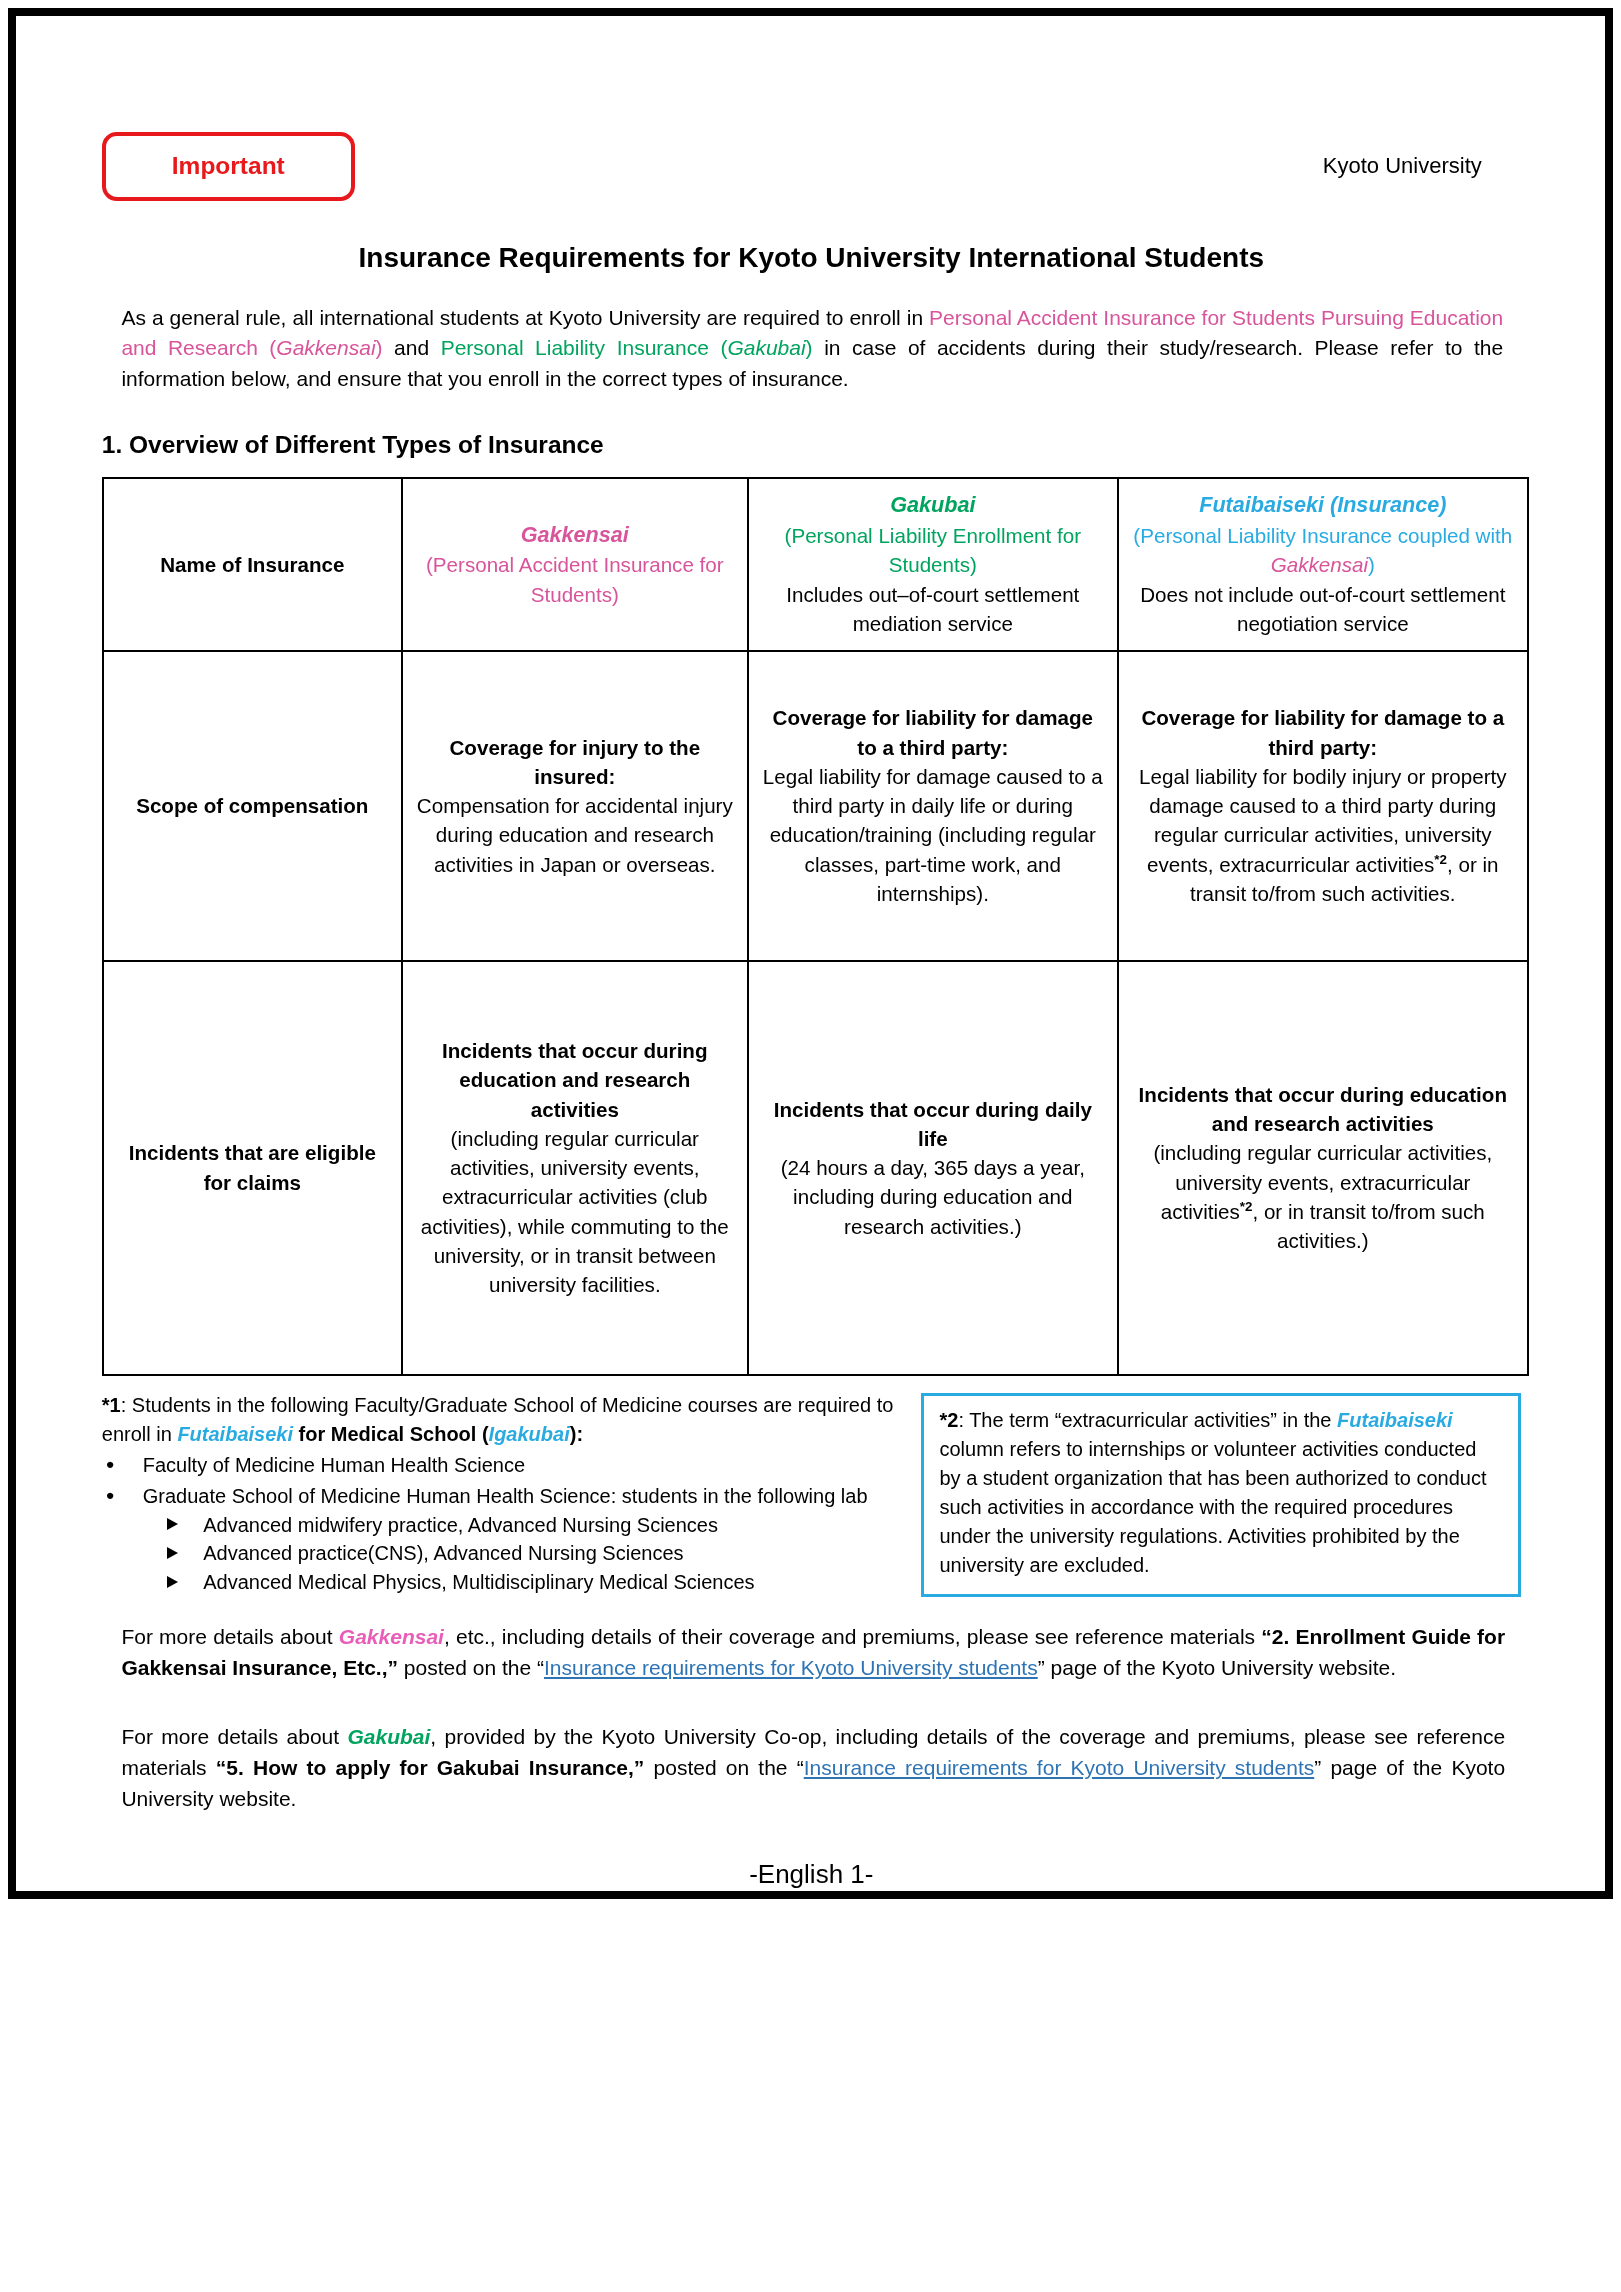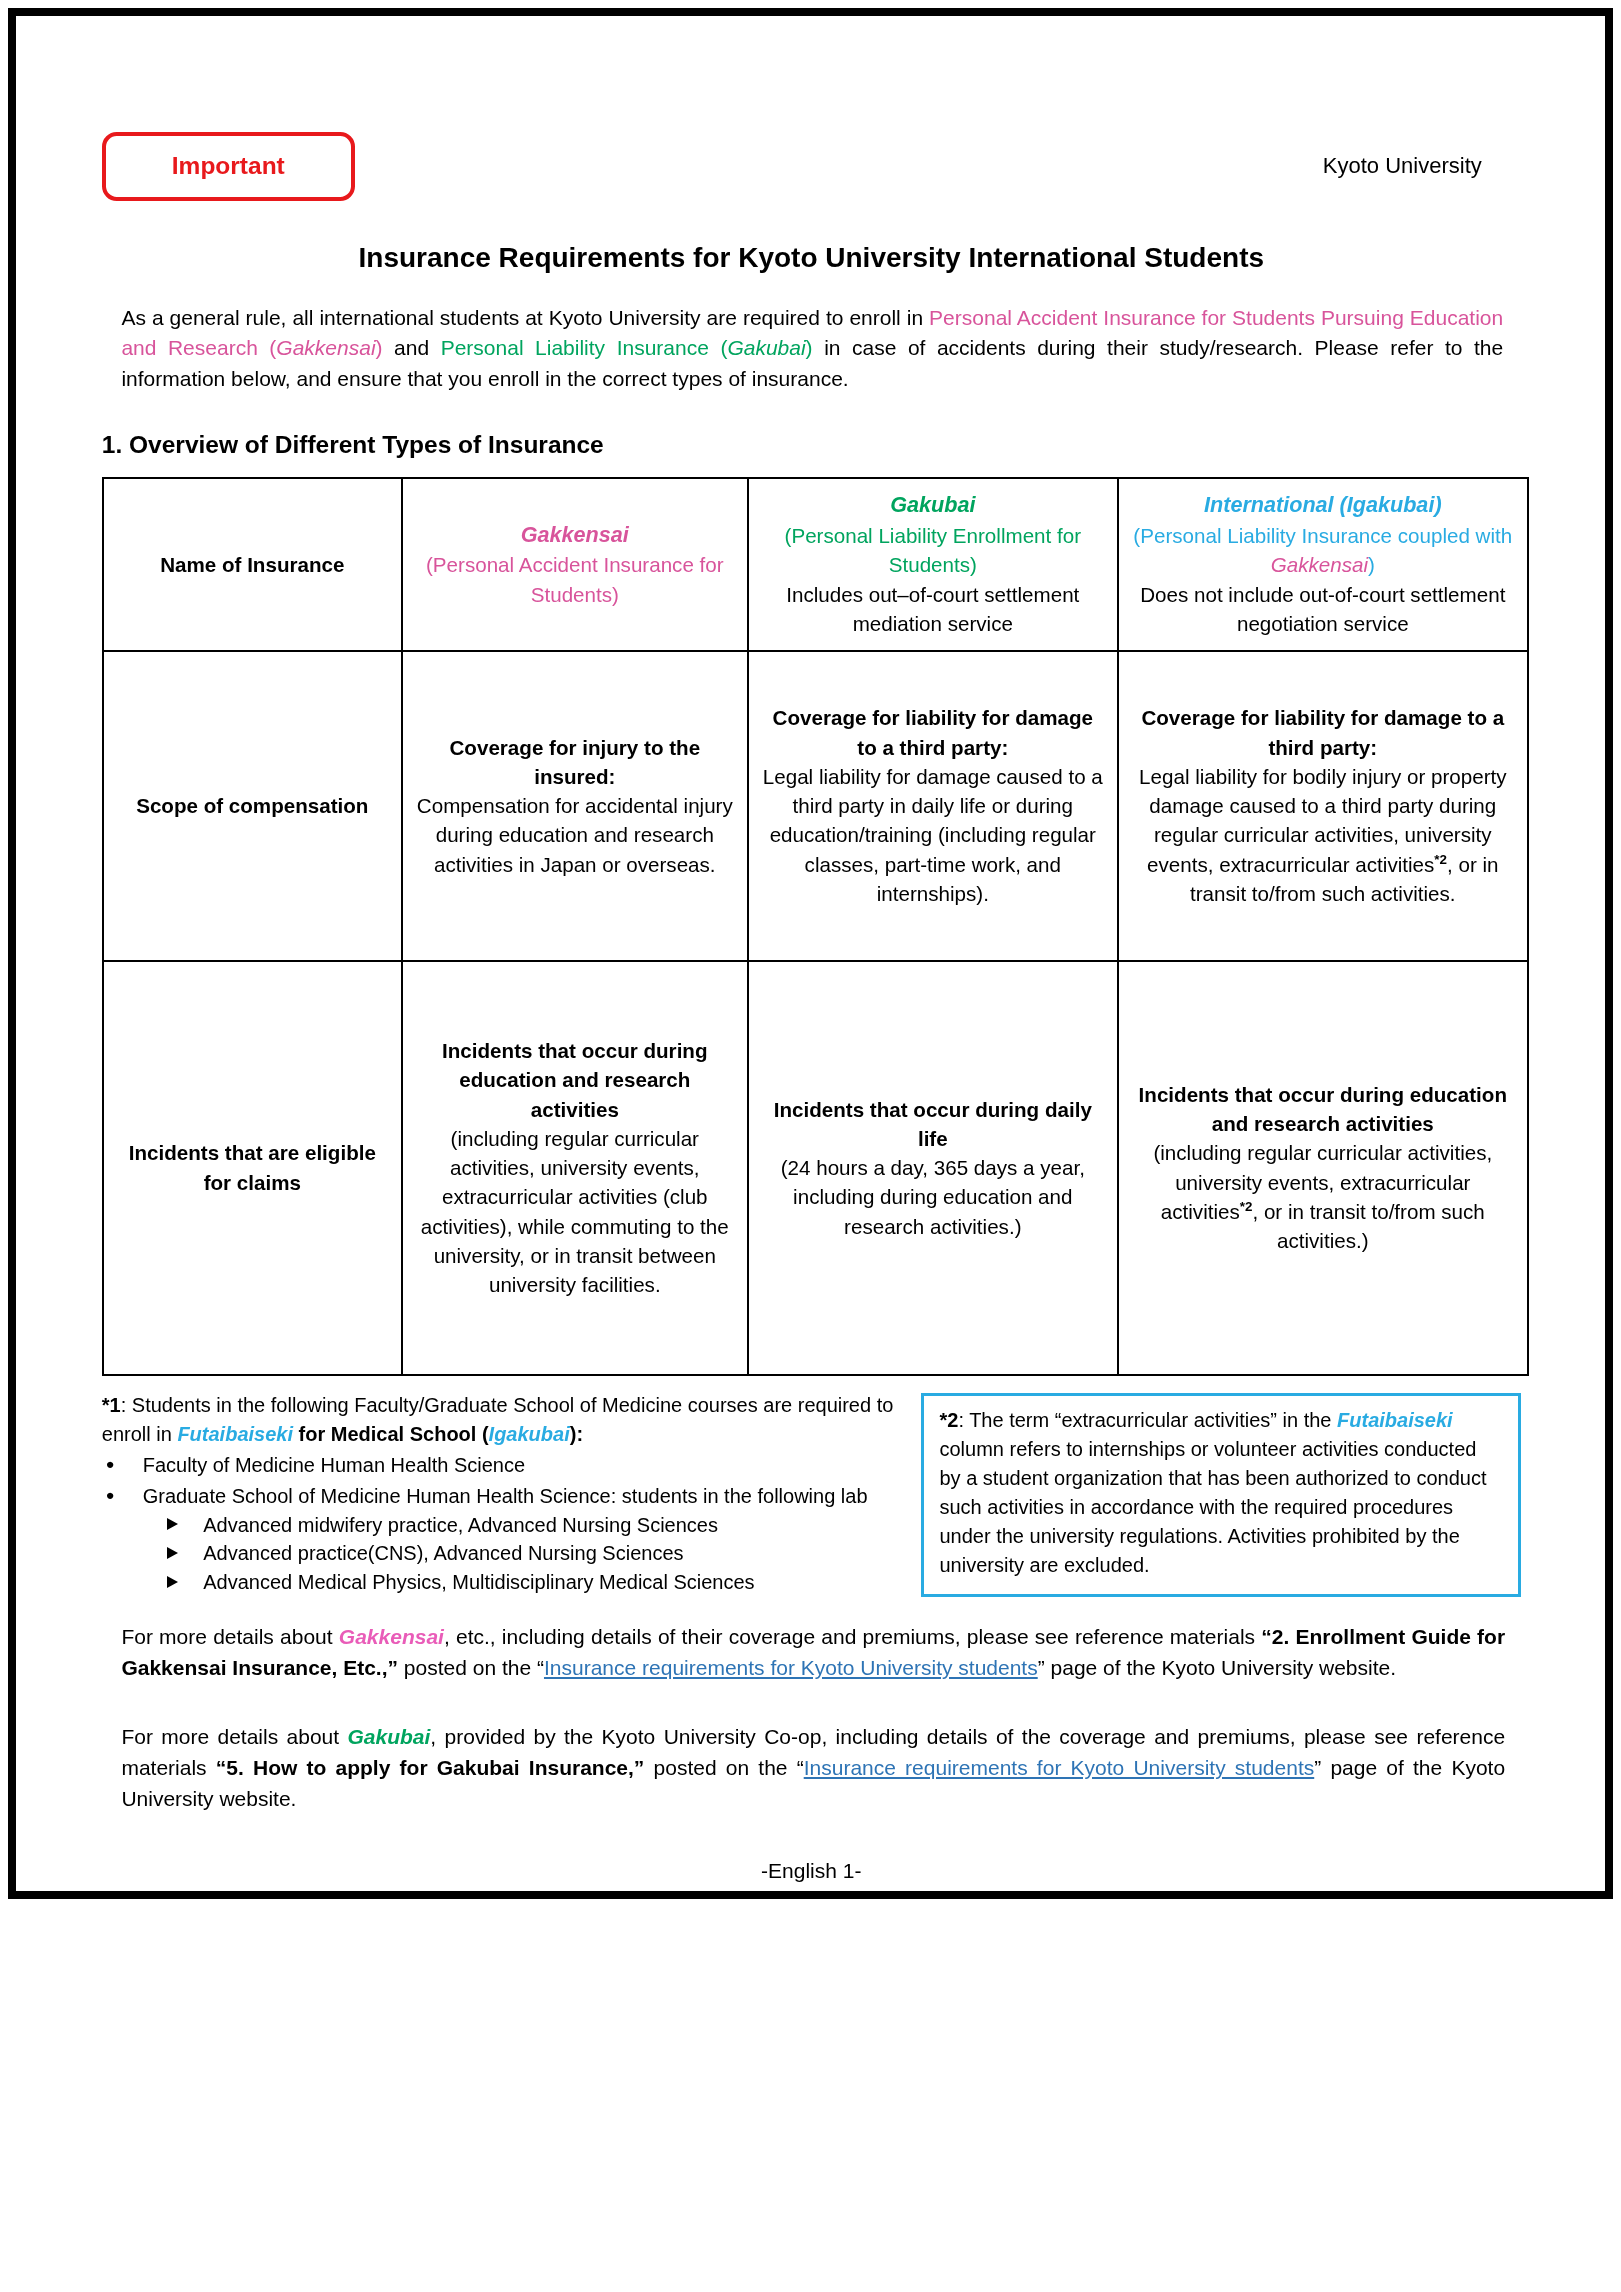--- a/index.html
+++ b/index.html
@@ -177,7 +177,7 @@
         <div>Includes out–of-court settlement mediation service</div>
       </td>
       <td class="center">
-        <div class="cellname cyan">International (Igakubai)</div>
+        <div class="cellname cyan">Futaibaiseki (Insurance)</div>
         <div><span class="cyan">(Personal Liability Insurance coupled with </span><span class="pink it">Gakkensai</span><span class="cyan">)</span></div>
         <div>Does not include out-of-court settlement negotiation service</div>
       </td>

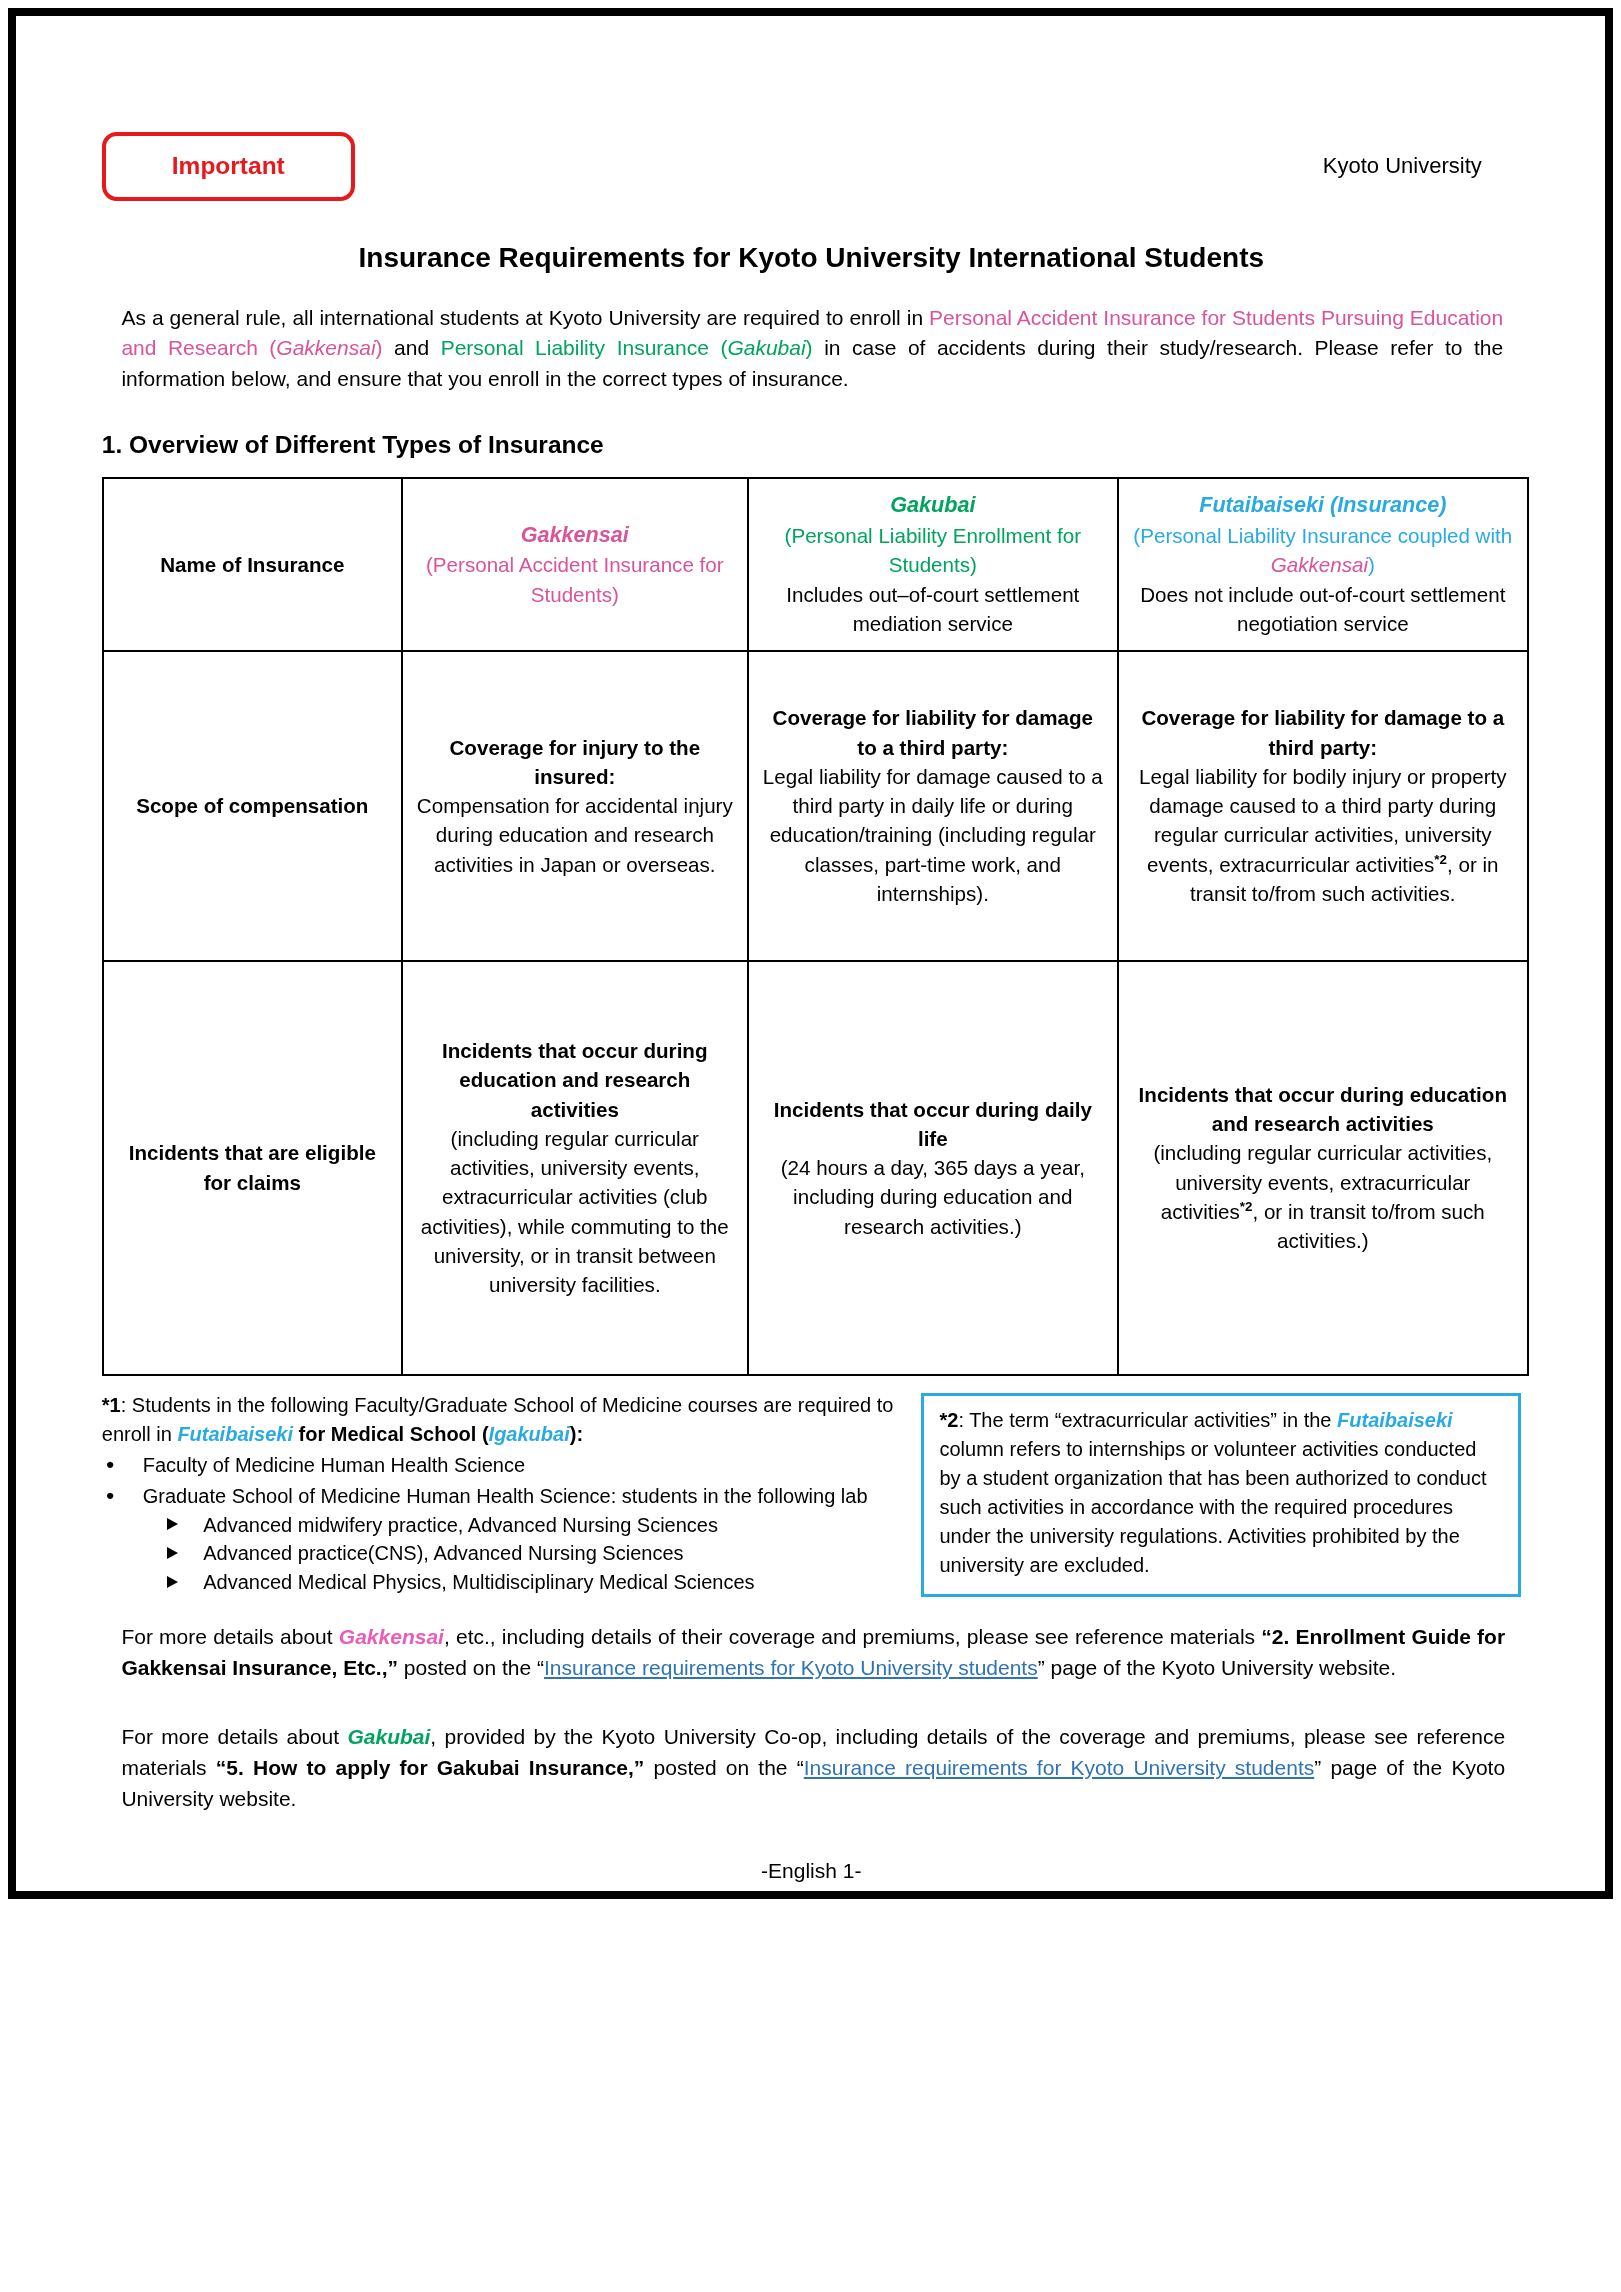--- a/index.html
+++ b/index.html
@@ -136,7 +136,7 @@
   .footer {
     margin-top: 45px;
     text-align: center;
-    font-size: 21px;
+    font-size: 26px;
   }
 </style>
 </head>

